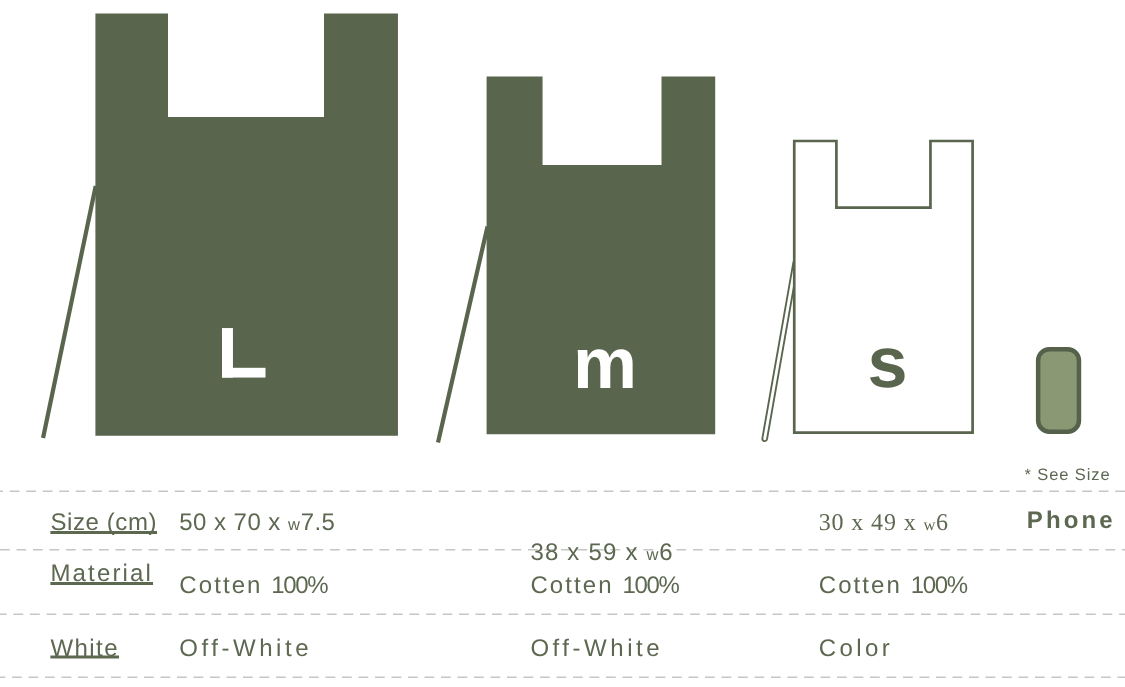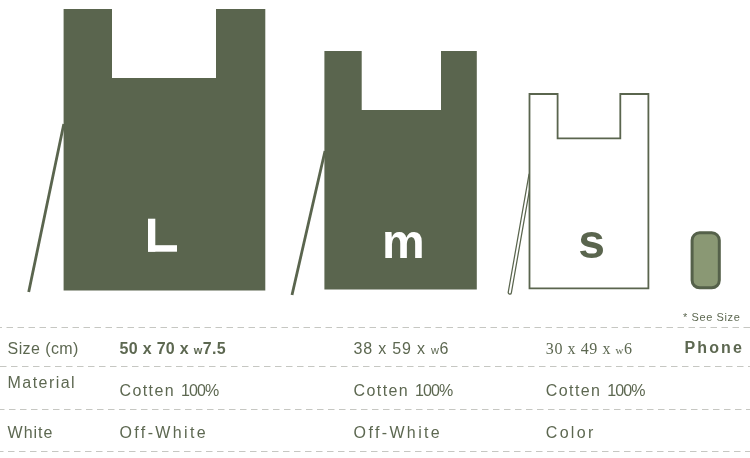--- a/index.html
+++ b/index.html
@@ -6,7 +6,7 @@
   body{width:750px;height:458px;background:#ffffff;position:relative;overflow:hidden;
        font-family:"Liberation Sans", sans-serif;}
   .txt{position:absolute;transform:translateZ(0);color:#5d6851;font-size:16px;white-space:nowrap;line-height:18px;}
-  .lbl{text-underline-offset:1.4px;text-decoration-thickness:1.5px;-webkit-text-decoration-skip-ink:none;text-decoration-skip-ink:none;}
+  .lbl{text-decoration:underline;text-underline-offset:1.4px;text-decoration-thickness:1.5px;-webkit-text-decoration-skip-ink:none;text-decoration-skip-ink:none;margin-left:26px;}
   .small-w{font-size:11px;letter-spacing:0.5px;}
   .see{position:absolute;transform:translateZ(0);color:#5d6851;font-size:11px;letter-spacing:0.6px;white-space:nowrap;}
 </style>

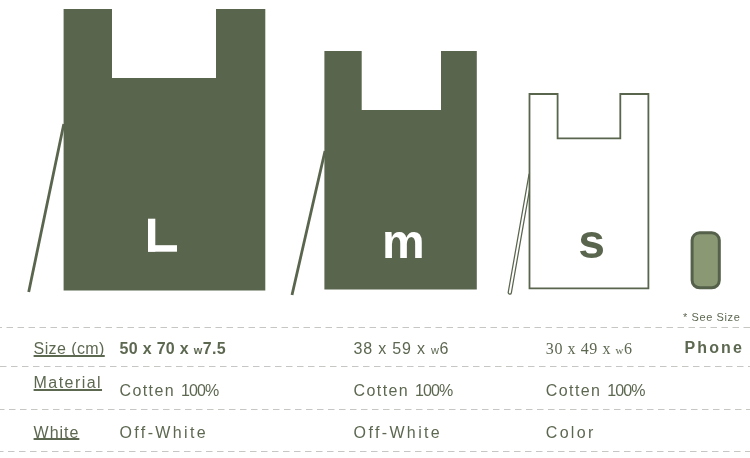--- a/index.html
+++ b/index.html
@@ -40,7 +40,7 @@
 </svg>
 
 <div class="txt lbl" style="left:7.6px;top:340px;letter-spacing:0.4px;">Size (cm)</div>
-<div class="txt" style="left:119.5px;top:340px;letter-spacing:0.31px;font-weight:bold;">50 x 70 x <span class="small-w">w</span>7.5</div>
+<div class="txt" style="left:119.5px;top:340px;letter-spacing:0.31px;">50 x 70 x <span class="small-w">w</span>7.5</div>
 <div class="txt" style="left:353.6px;top:340px;letter-spacing:0.8px;">38 x 59 x <span class="small-w">w</span>6</div>
 <div class="txt" style="left:545.8px;top:340px;letter-spacing:0.58px;font-family:Liberation Serif, serif;">30 x 49 x <span class="small-w">w</span>6</div>
 <div class="txt" style="left:684.5px;top:339px;letter-spacing:2.1px;font-weight:bold;">Phone</div>

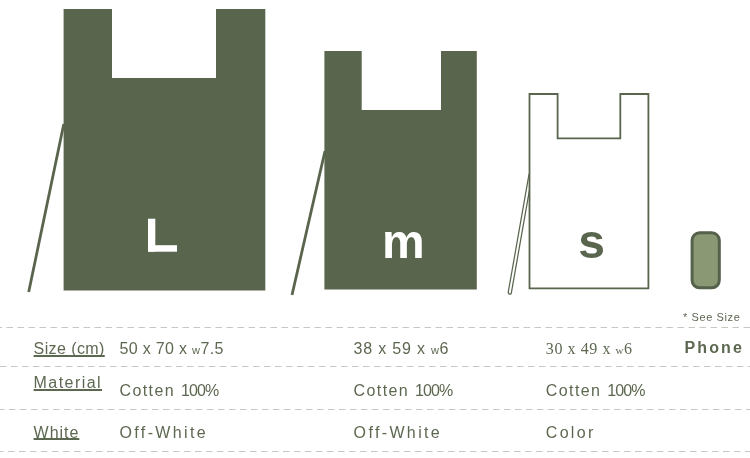--- a/index.html
+++ b/index.html
@@ -41,7 +41,7 @@
 
 <div class="txt lbl" style="left:7.6px;top:340px;letter-spacing:0.4px;">Size (cm)</div>
 <div class="txt" style="left:119.5px;top:340px;letter-spacing:0.31px;">50 x 70 x <span class="small-w">w</span>7.5</div>
-<div class="txt" style="left:353.6px;top:340px;letter-spacing:0.8px;">38 x 59 x <span class="small-w">w</span>6</div>
+<div class="txt" style="left:353.6px;top:360px;letter-spacing:0.8px;">38 x 59 x <span class="small-w">w</span>6</div>
 <div class="txt" style="left:545.8px;top:340px;letter-spacing:0.58px;font-family:Liberation Serif, serif;">30 x 49 x <span class="small-w">w</span>6</div>
 <div class="txt" style="left:684.5px;top:339px;letter-spacing:2.1px;font-weight:bold;">Phone</div>
 

